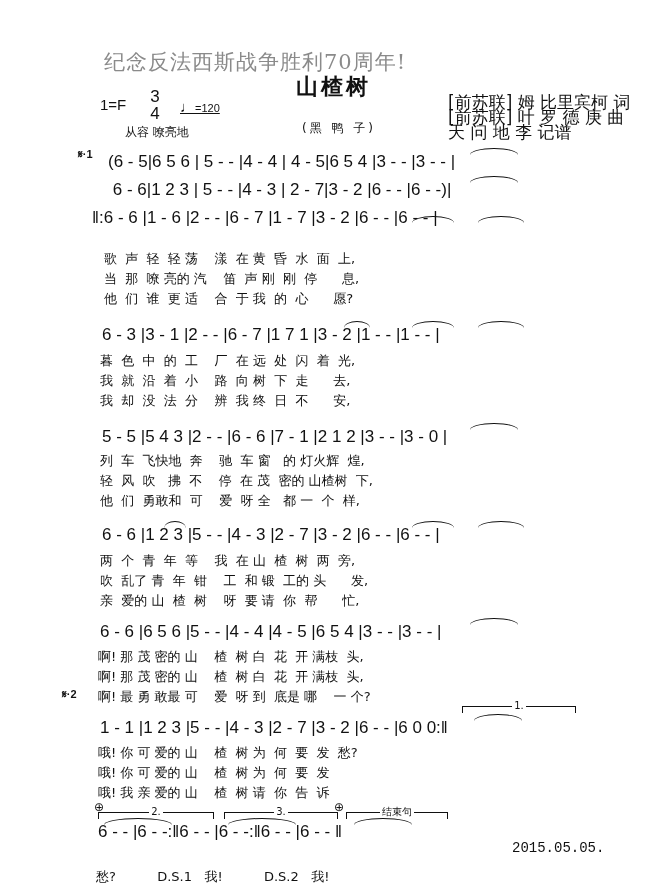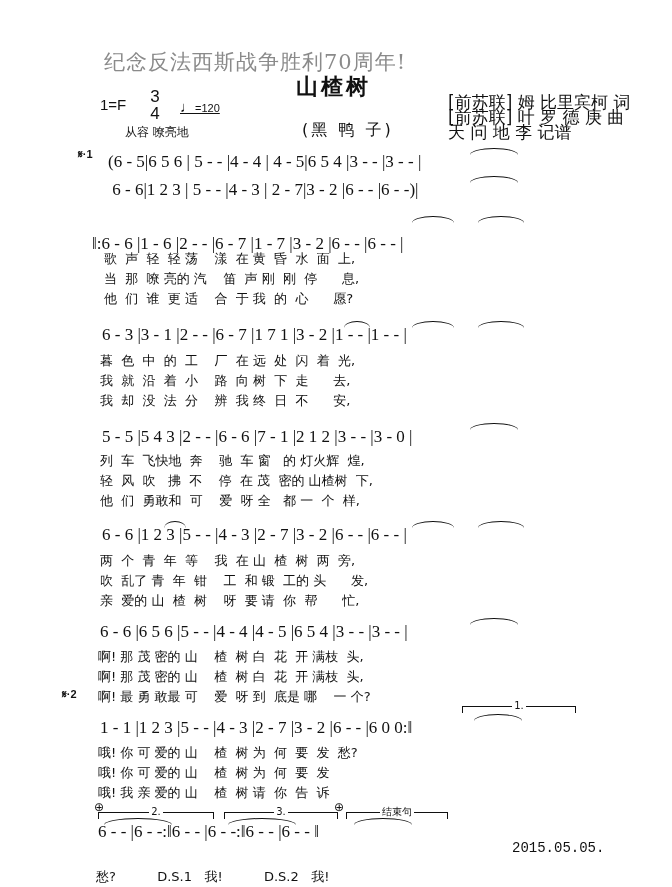--- a/index.html
+++ b/index.html
@@ -13,7 +13,7 @@
   .tempo b { font-size:15px; font-weight:normal; }
   .expr { left:125px; top:124px; font-size:12px; }
   .title { left:296px; top:72px; font-family:"DejaVu Serif", serif; font-size:22px; font-weight:bold; letter-spacing:3px; }
-  .subtitle { left:302px; top:120px; font-size:16px; letter-spacing:3px; }
+  .subtitle { left:302px; top:120px; font-size:12px; letter-spacing:3px; }
   .credits { left:448px; top:95px; font-size:17px; line-height:15px; }
   .credits div { text-align:left; }
   .notes { position:absolute; font-family:Liberation Serif, serif; font-size:17px; letter-spacing:0; white-space:pre; }

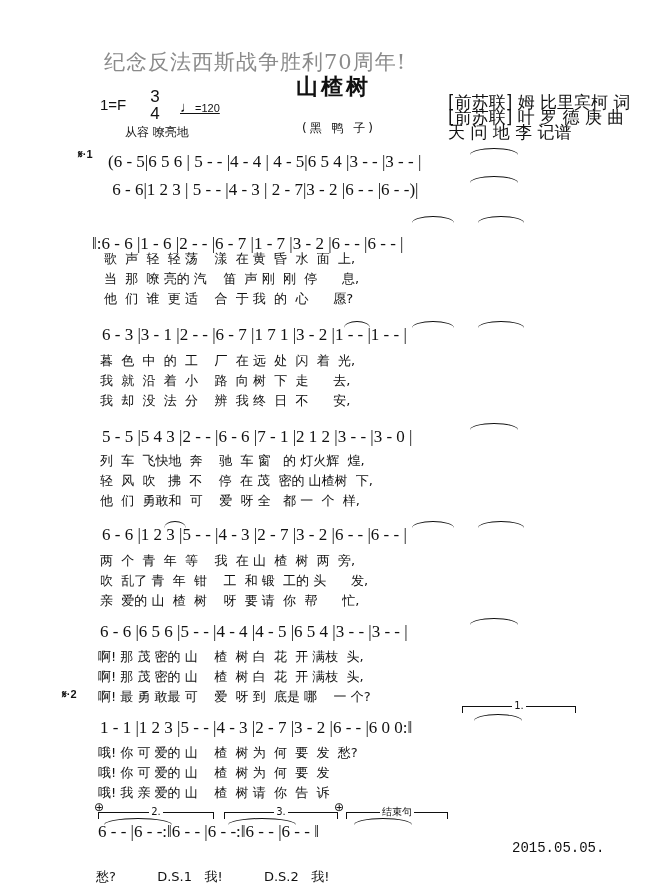--- a/index.html
+++ b/index.html
@@ -16,7 +16,7 @@
   .subtitle { left:302px; top:120px; font-size:12px; letter-spacing:3px; }
   .credits { left:448px; top:95px; font-size:17px; line-height:15px; }
   .credits div { text-align:left; }
-  .notes { position:absolute; font-family:Liberation Serif, serif; font-size:17px; letter-spacing:0; white-space:pre; }
+  .notes { position:absolute; font-family:Liberation Sans, sans-serif; font-size:17px; letter-spacing:0; white-space:pre; }
   .lyr { position:absolute; font-size:13px; white-space:pre; letter-spacing:0; }
   .mark { position:absolute; font-size:11px; font-weight:bold; font-family:"Liberation Sans", sans-serif; }
   .slur { position:absolute; border-top:1.3px solid #111; border-radius:50% 50% 0 0 / 100% 100% 0 0; height:6px; }

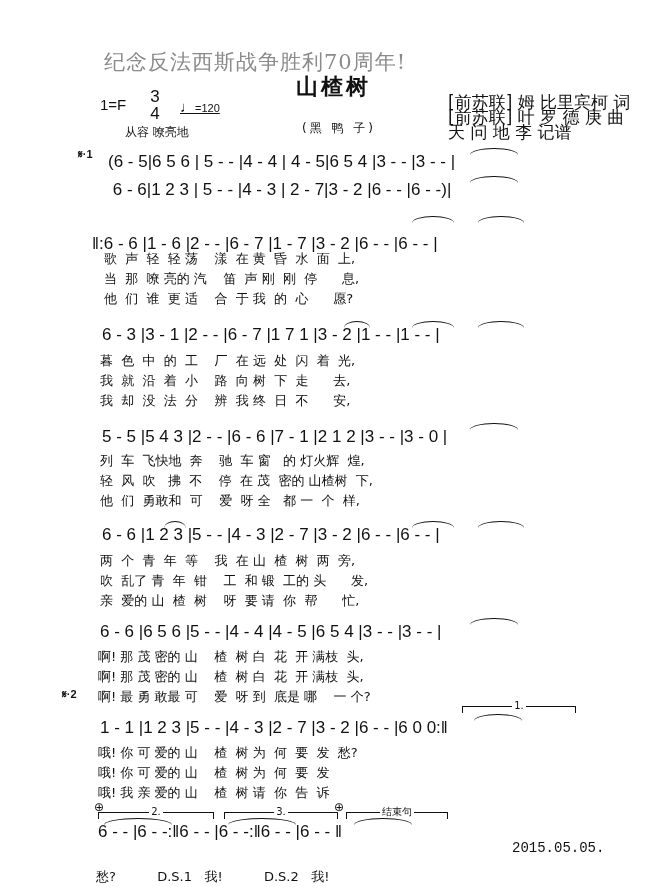--- a/index.html
+++ b/index.html
@@ -51,7 +51,7 @@
 <div class="notes" style="left:108px;top:180px;"> 6 - 6|1 2 3 | 5 - - |4 - 3 | 2 - 7|3 - 2 |6 - - |6 - -)|</div>
 <div class="slur" style="left:470px;top:176px;width:48px;"></div>
 
-<div class="notes" style="left:92px;top:234px;">‖:6 - 6 |1 - 6 |2 - - |6 - 7 |1 - 7 |3 - 2 |6 - - |6 - - |</div>
+<div class="notes" style="left:92px;top:208px;">‖:6 - 6 |1 - 6 |2 - - |6 - 7 |1 - 7 |3 - 2 |6 - - |6 - - |</div>
 <div class="slur" style="left:412px;top:216px;width:42px;"></div>
 <div class="slur" style="left:478px;top:216px;width:46px;"></div>
 <div class="lyr" style="left:104px;top:250px;">歌  声  轻  轻 荡    漾  在 黄  昏  水  面  上,</div>

